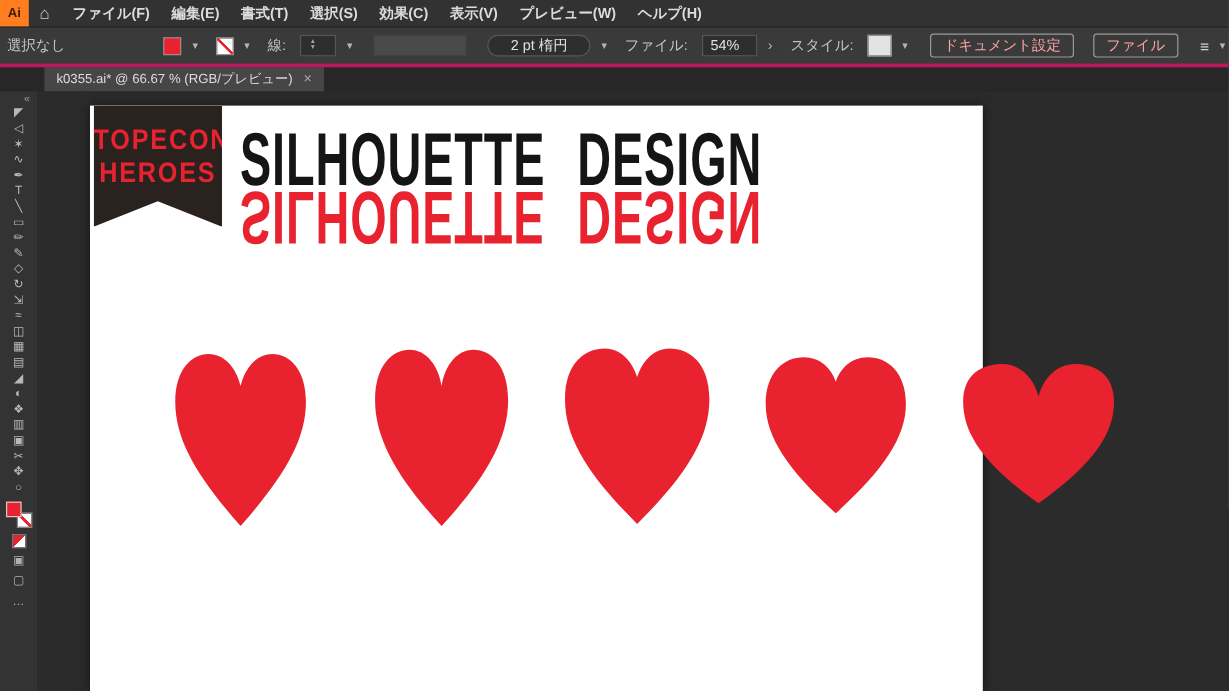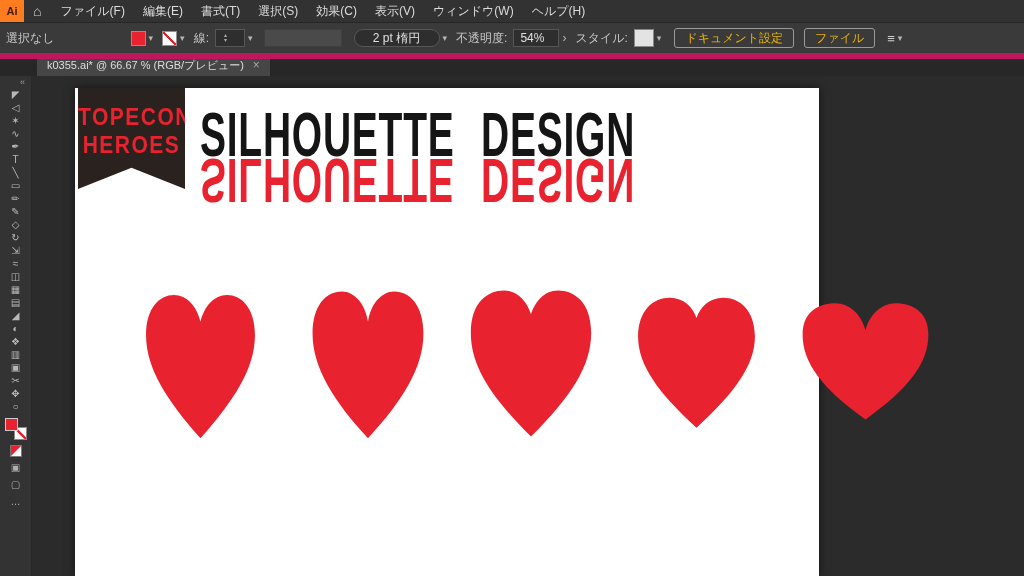--- a/index.html
+++ b/index.html
@@ -14,7 +14,7 @@
   .ai-logo{width:24px;height:22px;background:#ff7c1f;color:#3a1e00;font-weight:bold;
     font-size:11px;display:flex;align-items:center;justify-content:center;}
   .home-icon{color:#cfcfcf;font-size:14px;margin:0 10px 0 9px;line-height:22px;}
-  .menu-item{color:#dcdcdc;font-size:12px;padding:0 9px;height:22px;line-height:22px;white-space:nowrap;cursor:default;}
+  .menu-item{color:#dcdcdc;font-size:12px;padding:0 9px;height:22px;line-height:22px;white-space:nowrap;cursor:default;font-weight:bold;}
   
   .controlbar{position:absolute;top:23px;left:0;right:0;height:30px;background:#3a3a3a;
     border-bottom:6px solid #be185d;display:flex;align-items:center;font-size:12px;color:#c8c8c8;z-index:5;}

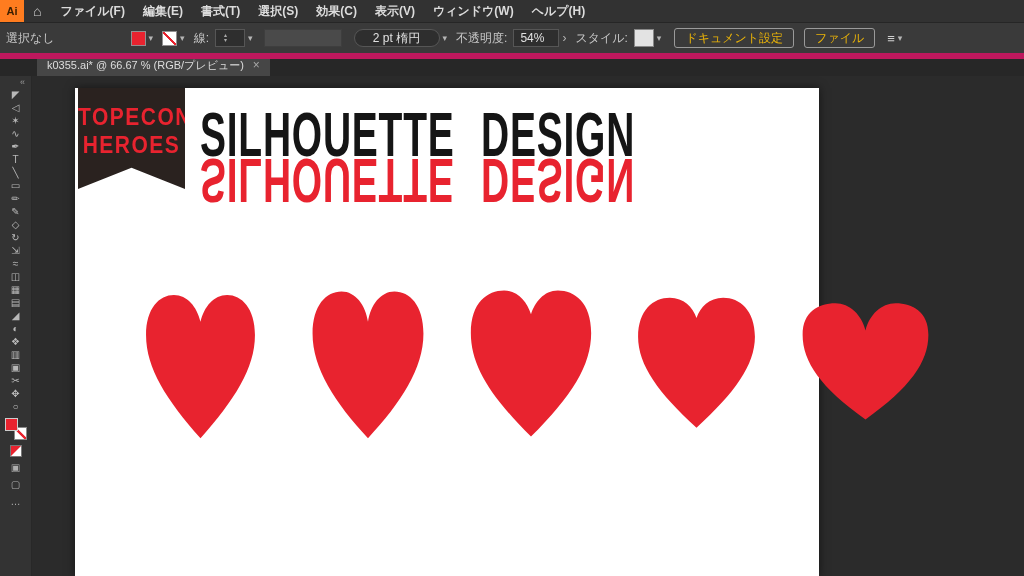--- a/index.html
+++ b/index.html
@@ -80,7 +80,7 @@
       <div class="menu-item">選択(S)</div>
       <div class="menu-item">効果(C)</div>
       <div class="menu-item">表示(V)</div>
-      <div class="menu-item">ウィンドウ(W)</div>
+      <div class="menu-item">プレビュー(W)</div>
       <div class="menu-item">ヘルプ(H)</div>
     </div>
 </div>

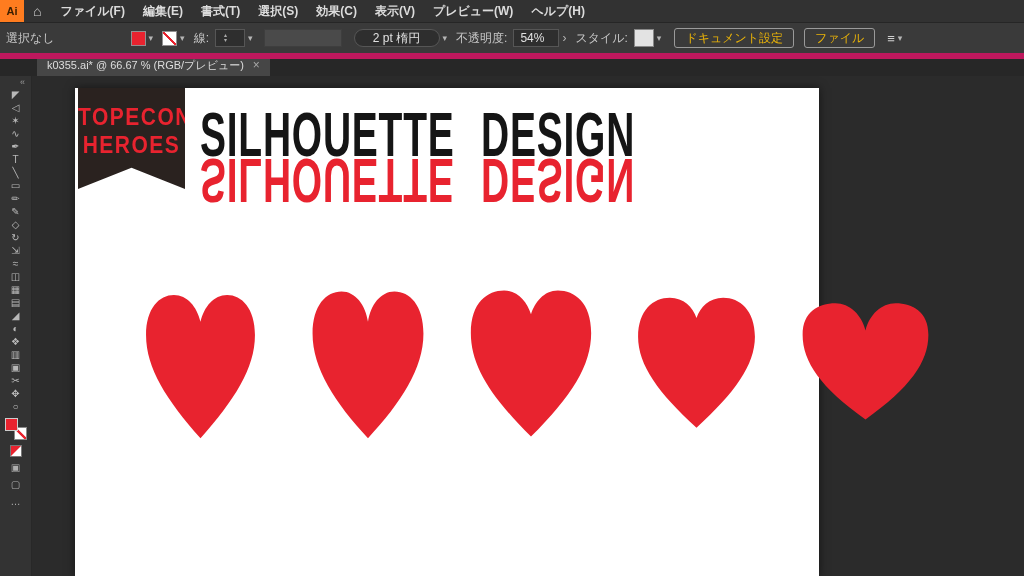--- a/index.html
+++ b/index.html
@@ -17,7 +17,7 @@
   .menu-item{color:#dcdcdc;font-size:12px;padding:0 9px;height:22px;line-height:22px;white-space:nowrap;cursor:default;font-weight:bold;}
   
   .controlbar{position:absolute;top:23px;left:0;right:0;height:30px;background:#3a3a3a;
-    border-bottom:6px solid #be185d;display:flex;align-items:center;font-size:12px;color:#c8c8c8;z-index:5;}
+    border-bottom:3px solid #be185d;display:flex;align-items:center;font-size:12px;color:#c8c8c8;z-index:5;justify-content:space-between;}
   .cb-label{margin:0 6px;white-space:nowrap;}
   .swatch{width:15px;height:15px;border:1px solid #909090;box-sizing:border-box;}
   .fill-swatch{background:#e8232f;margin-left:70px;}

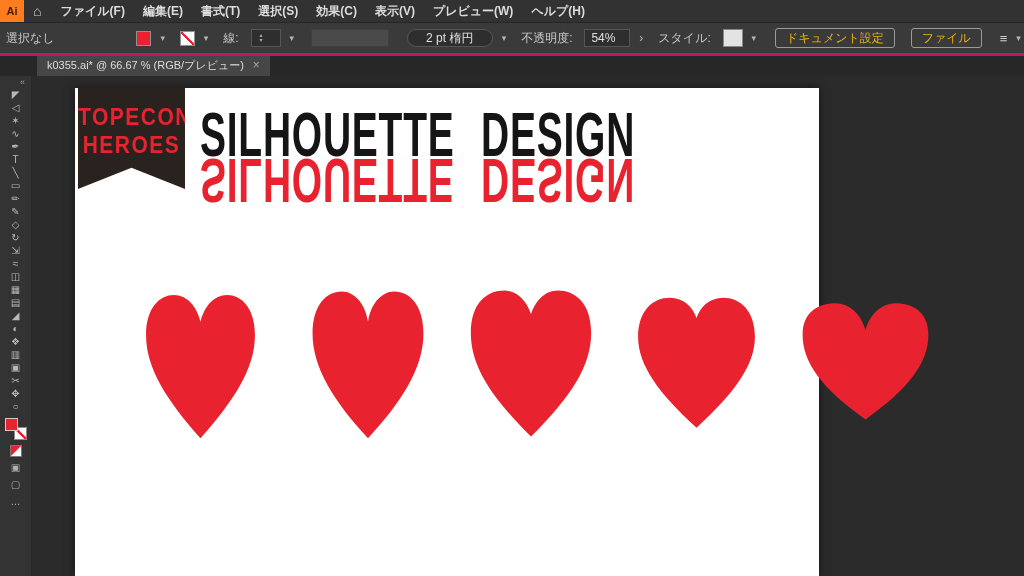--- a/index.html
+++ b/index.html
@@ -102,7 +102,7 @@
   <span class="disabled-bar"></span>
   <span class="cb-box brush-box">2 pt 楕円</span>
   <span class="chev">▾</span>
-  <span class="cb-label">不透明度:</span>
+  <span class="cb-label">ファイル:</span>
   <span class="cb-box opacity-box">54%</span>
   <span class="chev" style="font-size:12px;">›</span>
   <span class="cb-label">スタイル:</span>

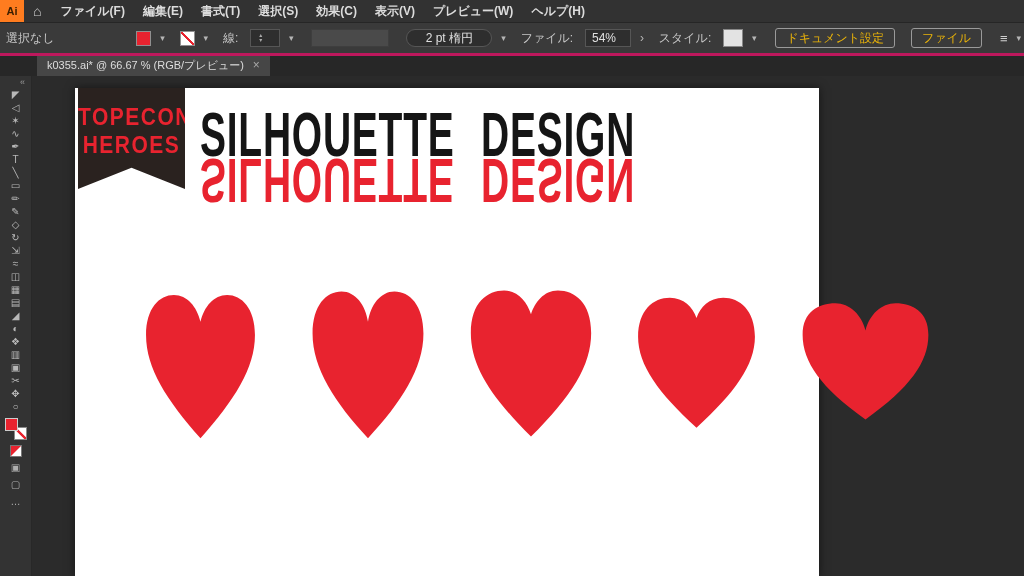--- a/index.html
+++ b/index.html
@@ -32,7 +32,7 @@
   .opacity-box{width:46px;}
   .style-swatch{width:18px;height:16px;background:#e3e3e3;border:1px solid #888;}
   .cbtn{border:1px solid #9a9a9a;border-radius:3px;height:20px;padding:0 10px;display:flex;
-    align-items:center;color:#eab308;background:transparent;font-size:12px;margin-left:10px;white-space:nowrap;}
+    align-items:center;color:#fca5a5;background:transparent;font-size:12px;margin-left:10px;white-space:nowrap;}
   .align-icon{color:#cfcfcf;font-size:13px;margin-left:12px;}
   
   .tabbar{position:absolute;top:54px;left:0;right:0;height:22px;background:#272727;display:flex;align-items:flex-end;z-index:4;}

